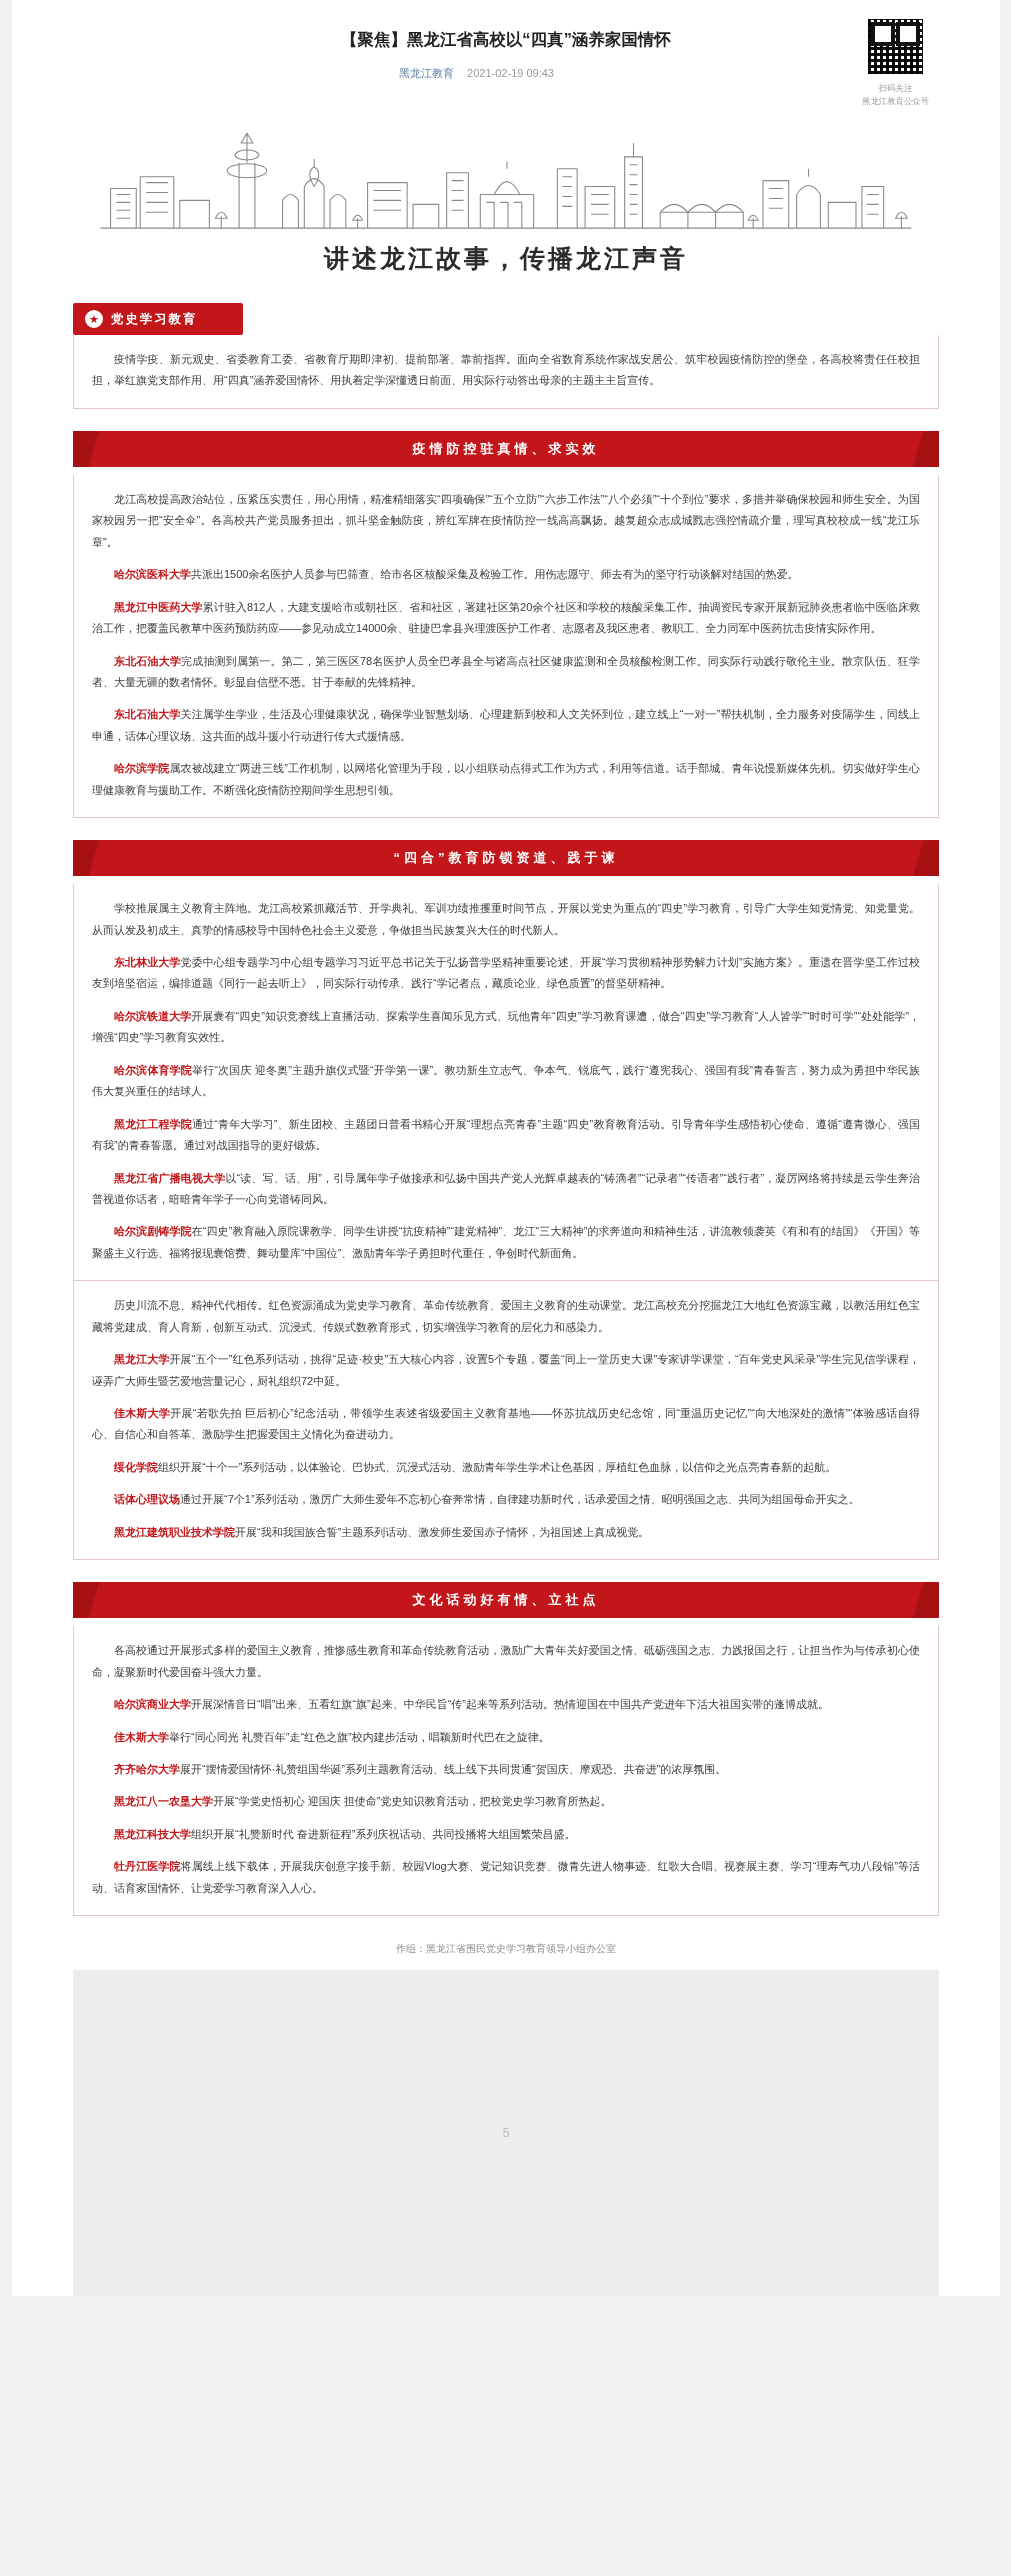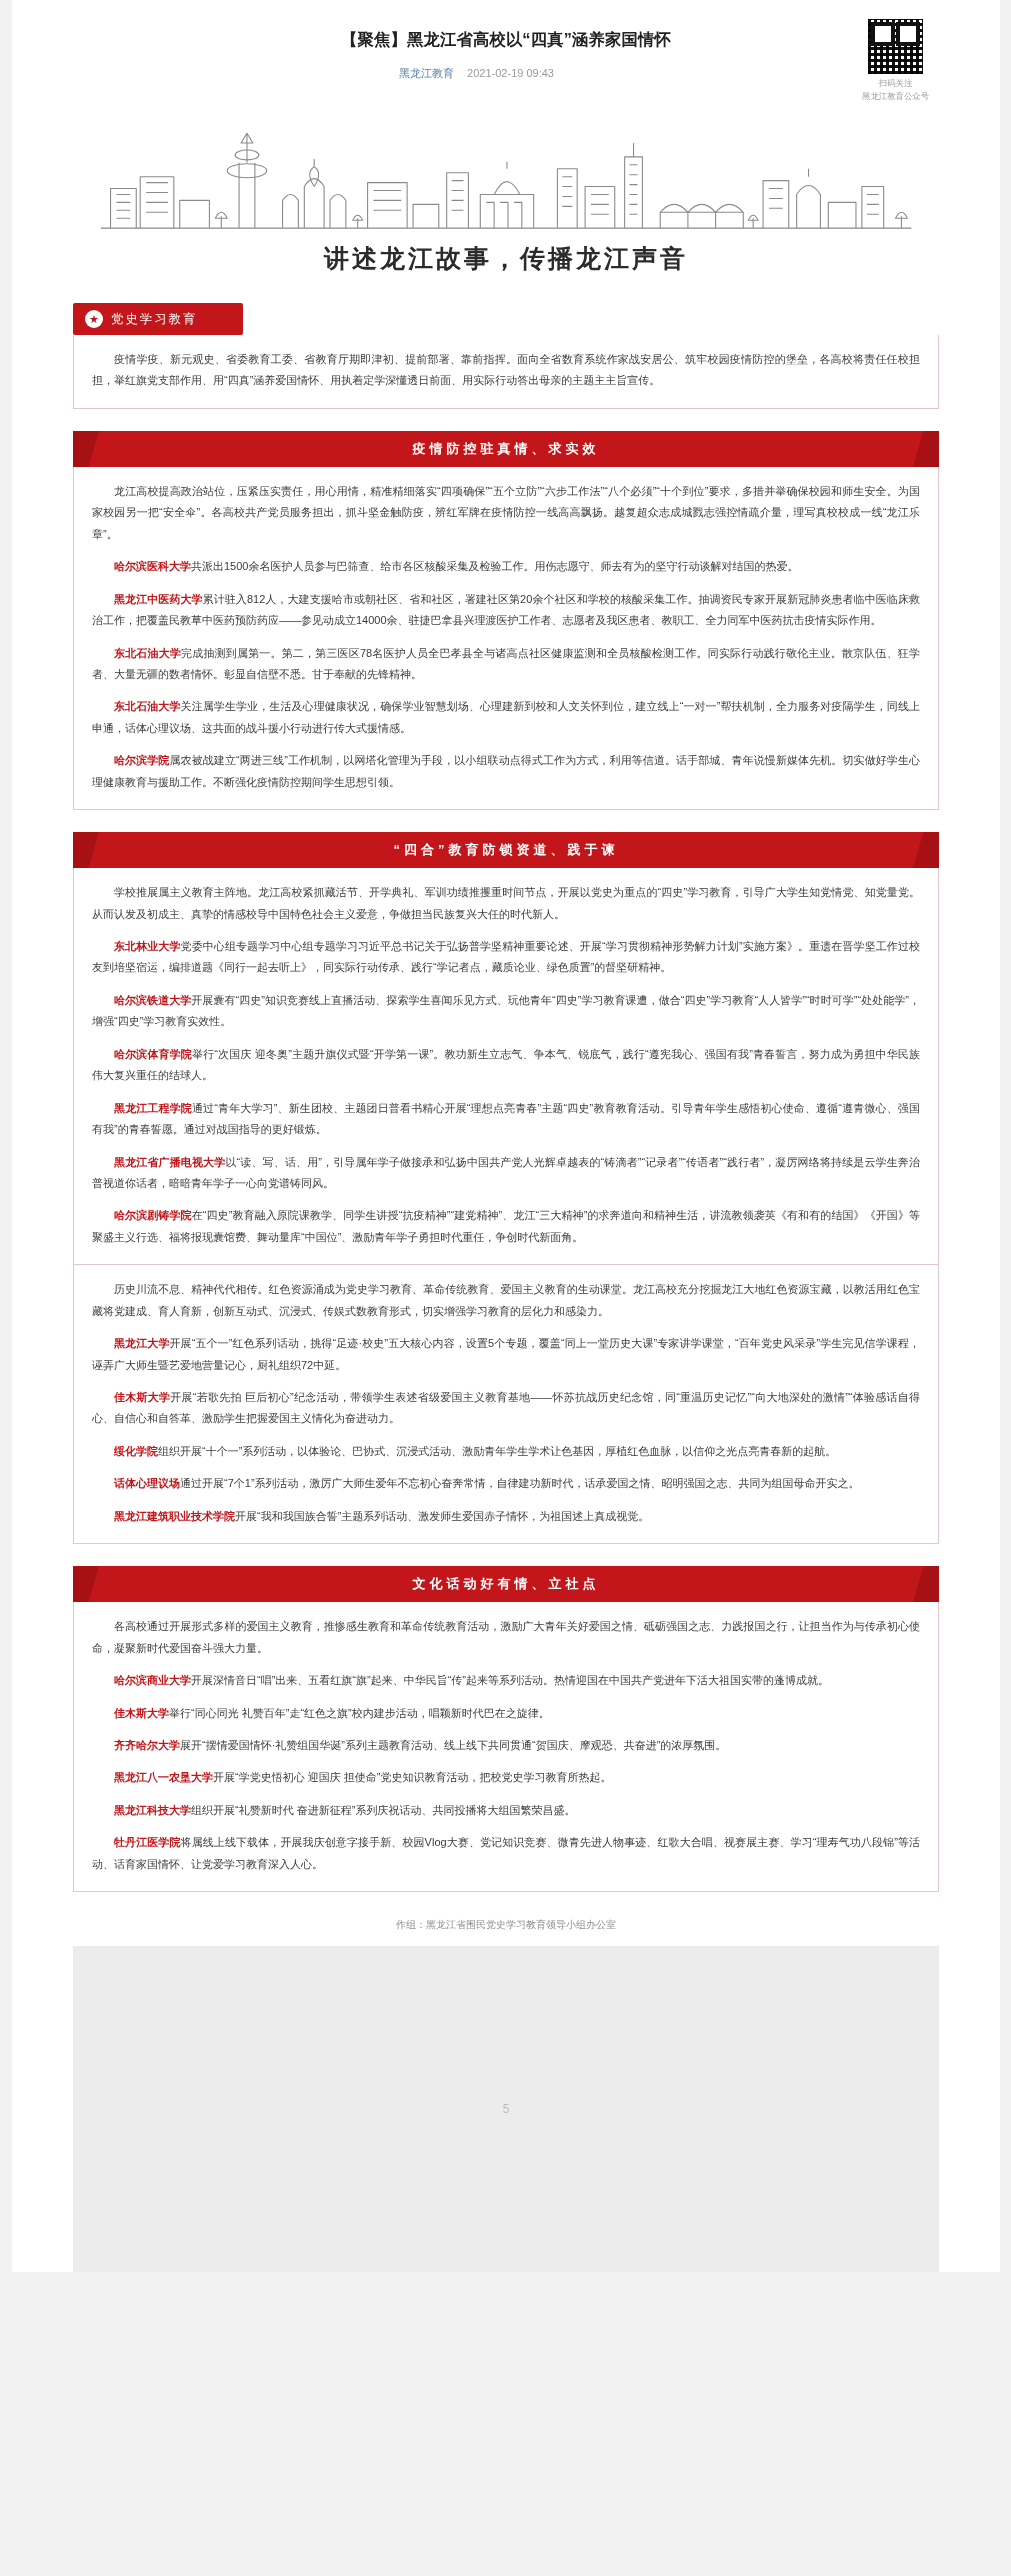--- a/index.html
+++ b/index.html
@@ -72,6 +72,7 @@
     font-size: 8.4px;
     color: #9b9b9b;
     line-height: 1.5;
+    margin-top: 5px;
   }
 
   

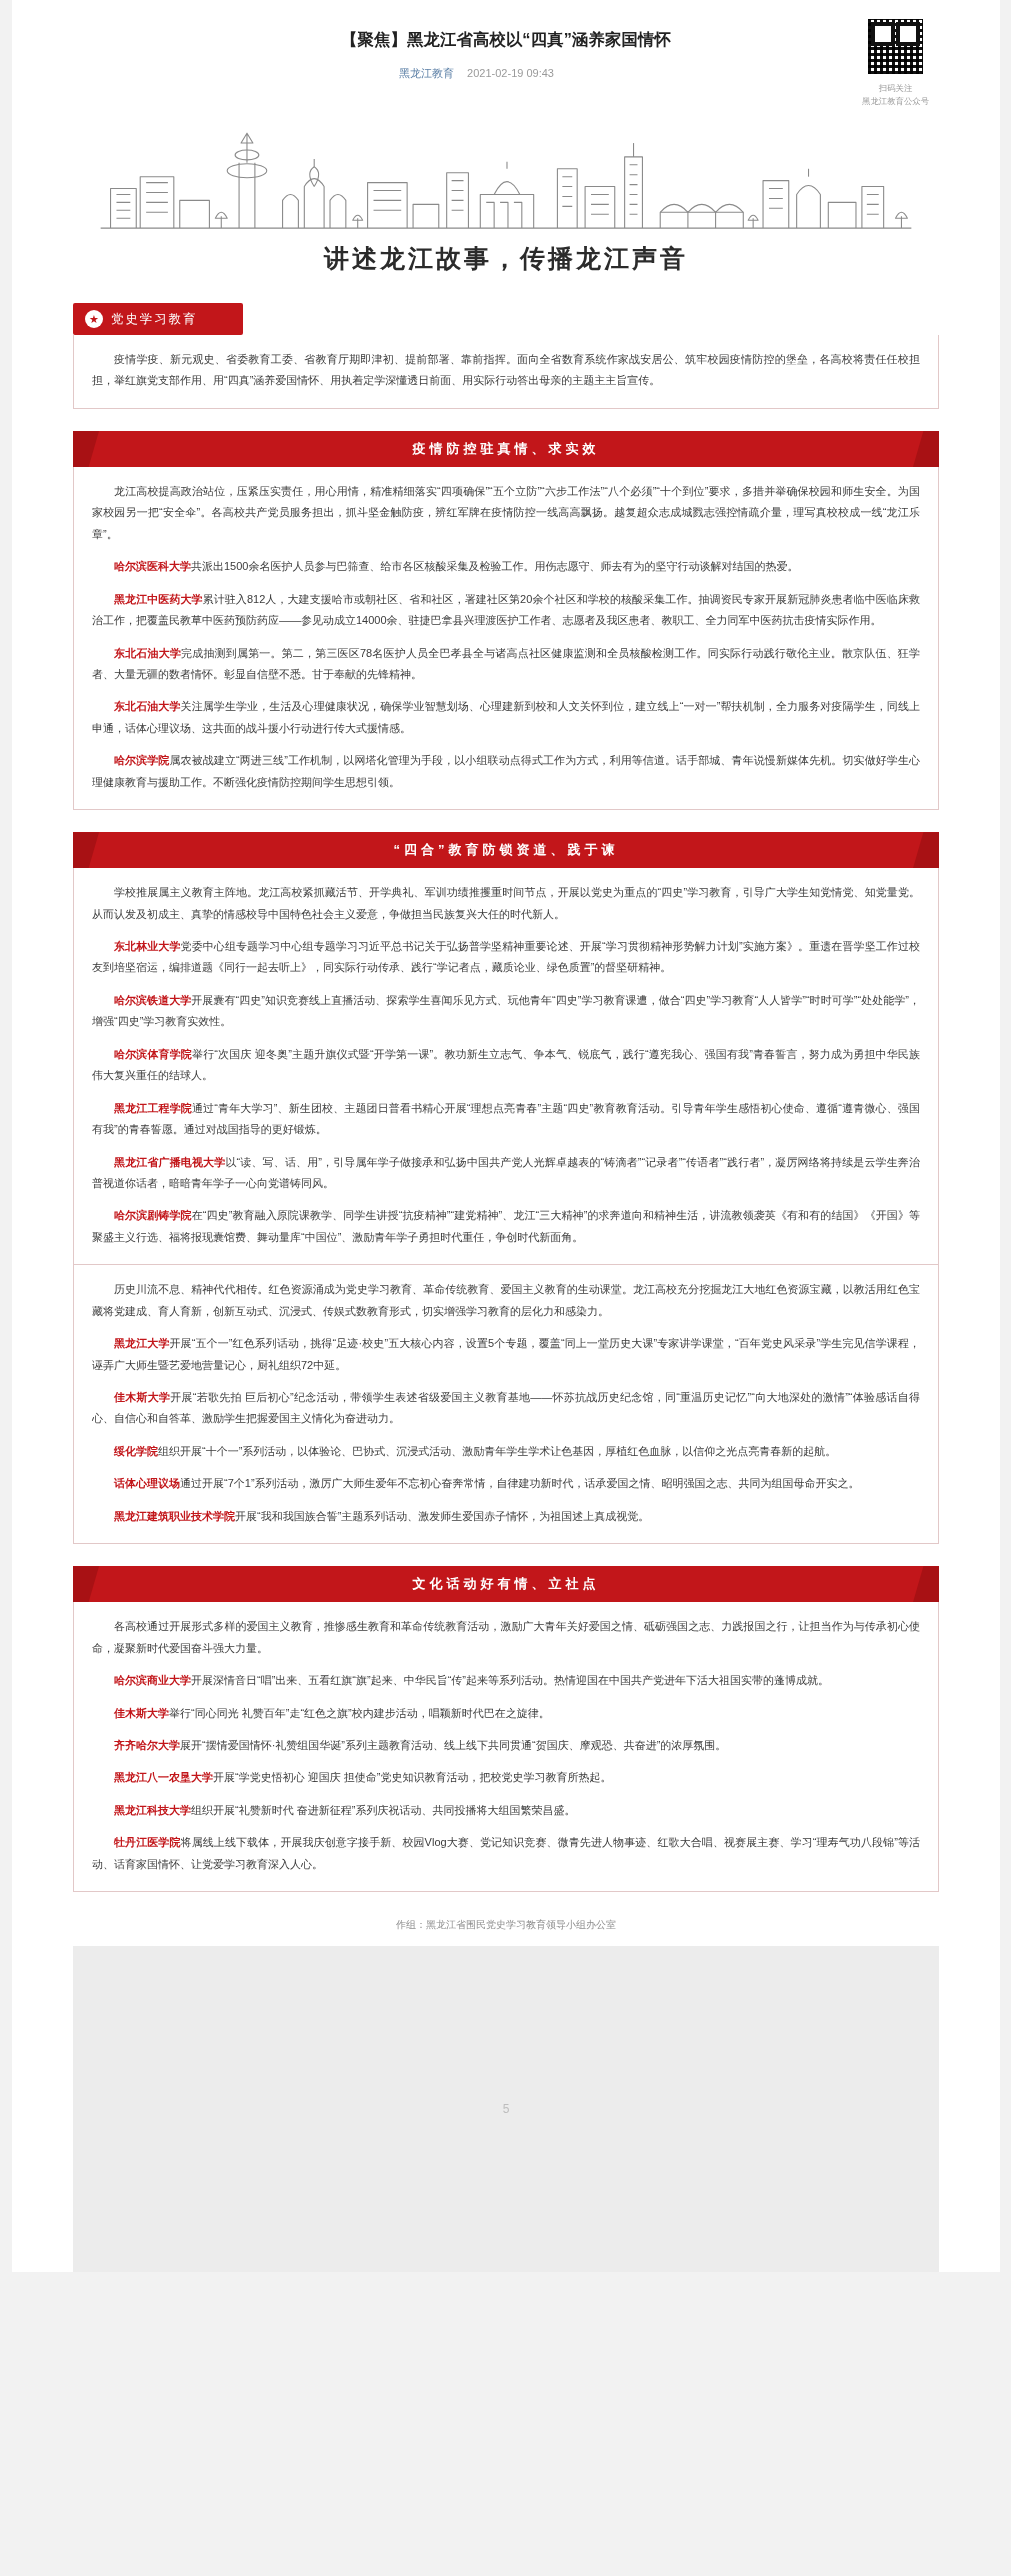--- a/index.html
+++ b/index.html
@@ -143,7 +143,7 @@
     margin-right: 8px;
     font-weight: bold;
   }
-  .badge-text { font-size: 12.4px; font-weight: normal; letter-spacing: 2px; }
+  .badge-text { font-size: 12.4px; font-weight: bold; letter-spacing: 2px; }
 
   
   .panel {

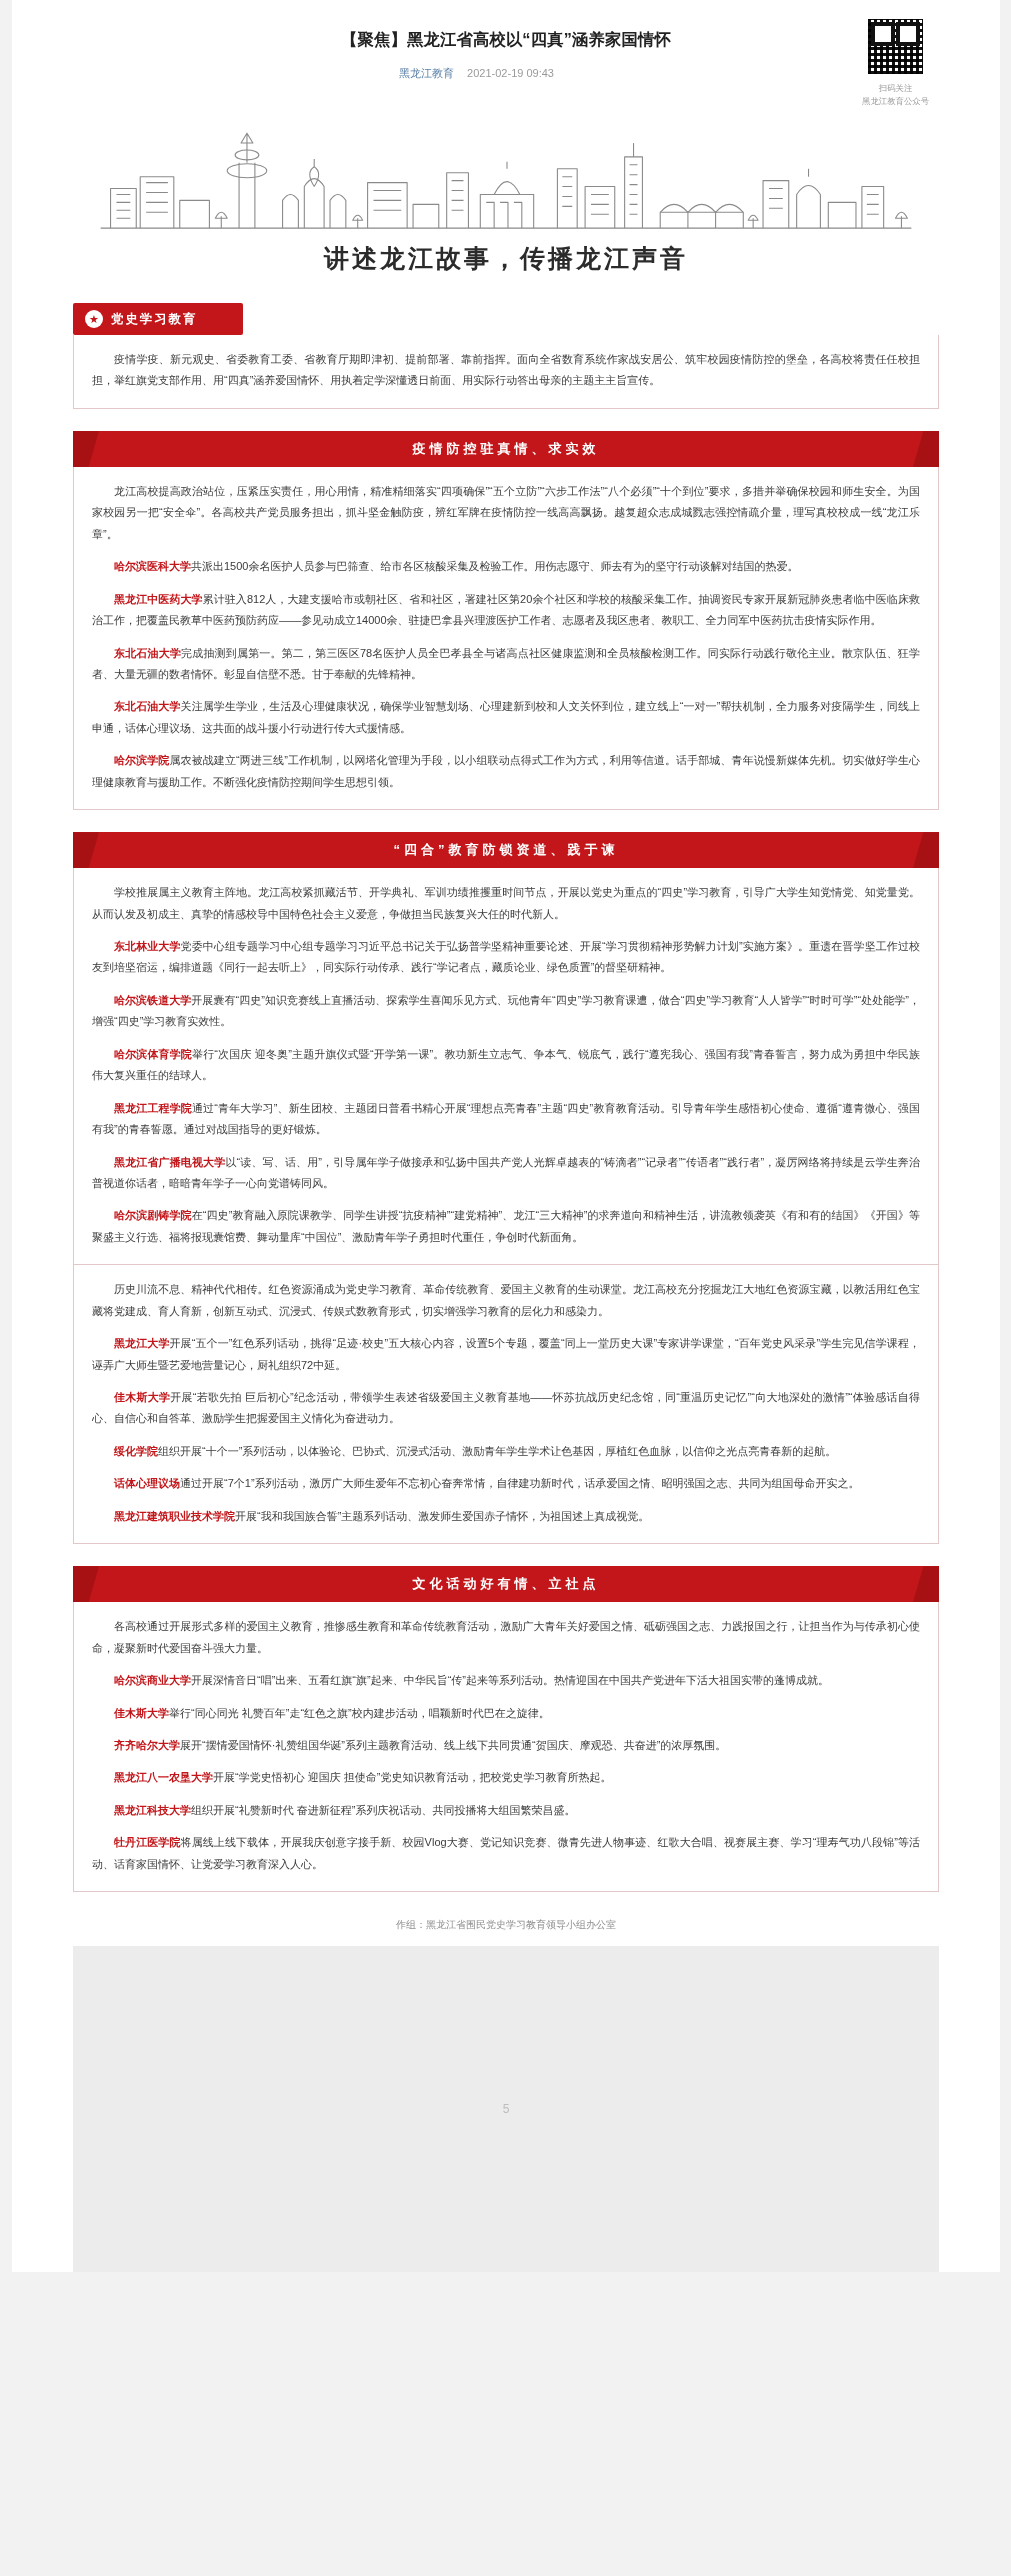--- a/index.html
+++ b/index.html
@@ -108,7 +108,7 @@
     font-weight: bold;
     letter-spacing: 4px;
     padding: 9px 0;
-    margin: 22px 0 0 0;
+    margin: 22px 0 8px 0;
     position: relative;
   }
   .sec-bar::before, .sec-bar::after {

